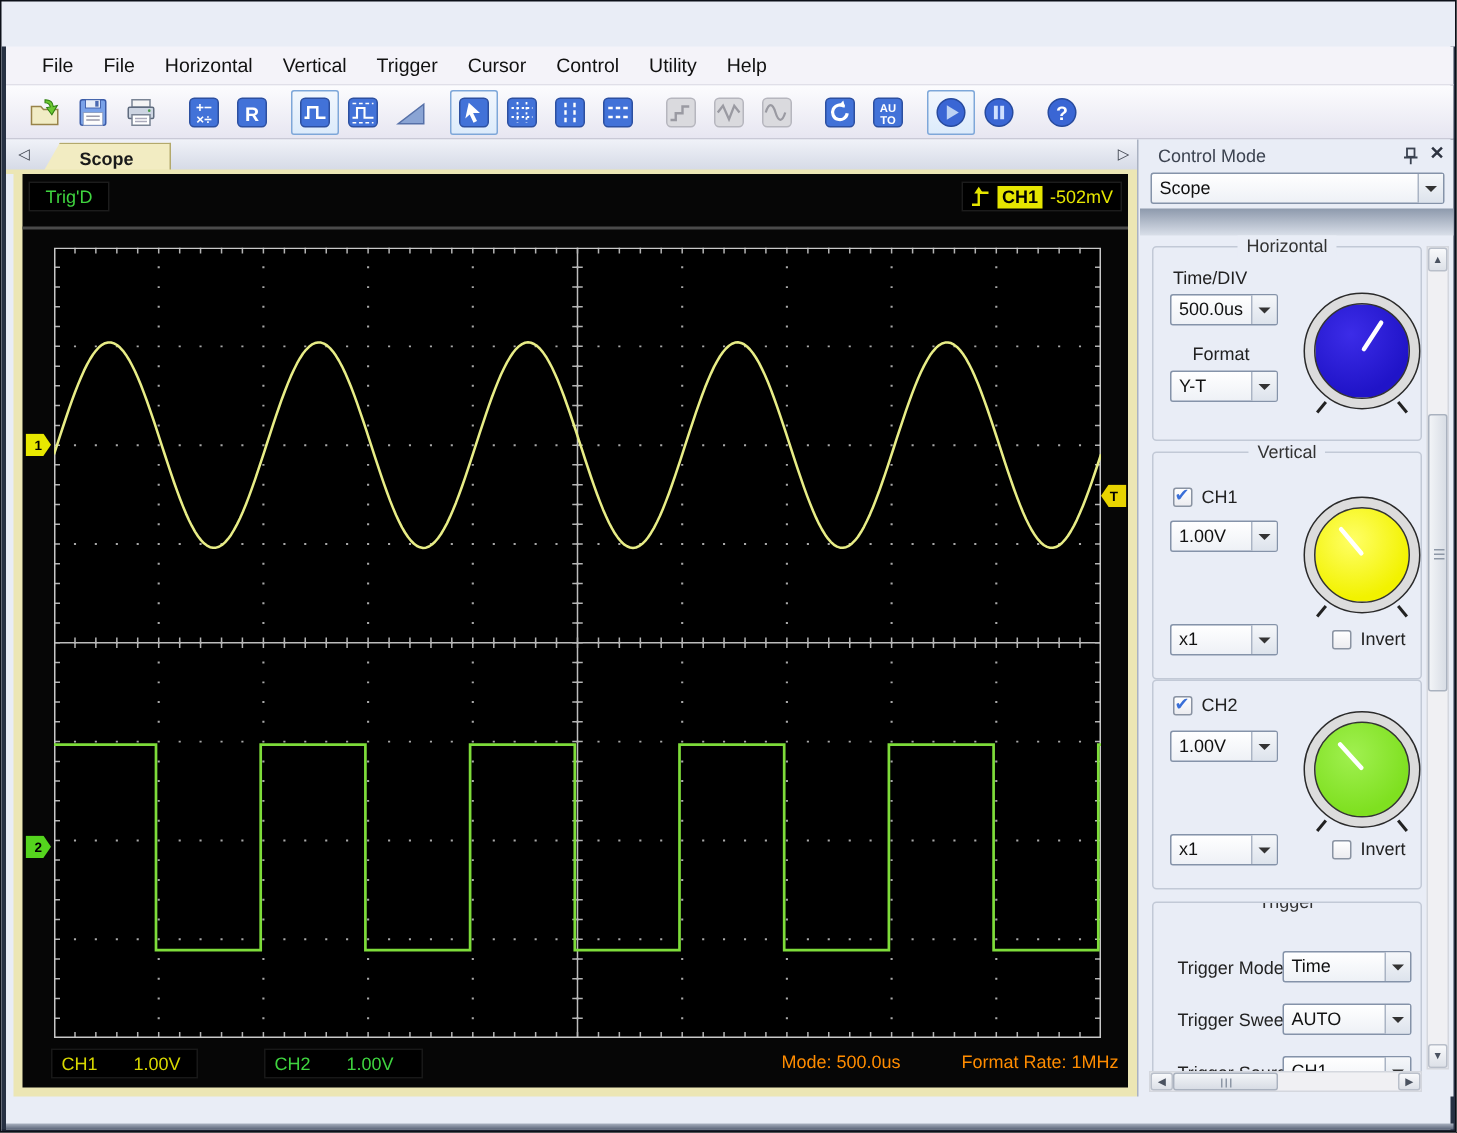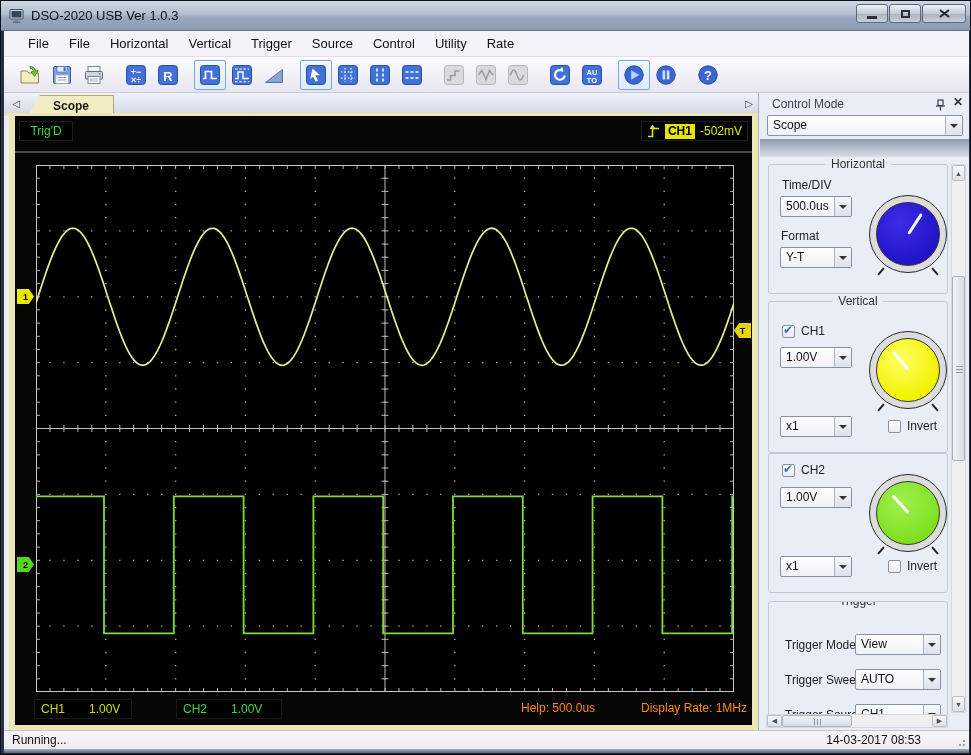--- a/index.html
+++ b/index.html
@@ -156,30 +156,6 @@
 
 <div class="window">
 
-  <div class="abs titlebar">
-    <span class="appicon">
-      <svg width="16" height="16" viewBox="0 0 16 16">
-          <rect x="1" y="1.5" width="13" height="9.5" rx="1" fill="#cfd8e4" stroke="#3c4a5e"></rect>
-          <rect x="2.5" y="3" width="10" height="6.5" fill="#33445c"></rect>
-          <rect x="6" y="11.5" width="3" height="2" fill="#7a8aa0"></rect>
-          <rect x="4" y="13.5" width="7" height="1.5" fill="#5a6a82"></rect>
-        </svg>
-    </span>
-    <span class="title">DSO-2020 USB Ver 1.0.3</span>
-    <div class="winbtns">
-      <div class="winbtn">
-          <span class="glyph-min"></span>
-        </div>
-      <div class="winbtn">
-          <span class="glyph-max"></span>
-        </div>
-      <div class="winbtn close">
-        <svg width="11" height="9" viewBox="0 0 11 9">
-            <path d="M1 1l9 7M10 1L1 8" stroke="#23282f" stroke-width="2"></path>
-          </svg>
-      </div>
-    </div>
-  </div>
 
   <div class="abs edge-l"></div>
   <div class="abs edge-r"></div>

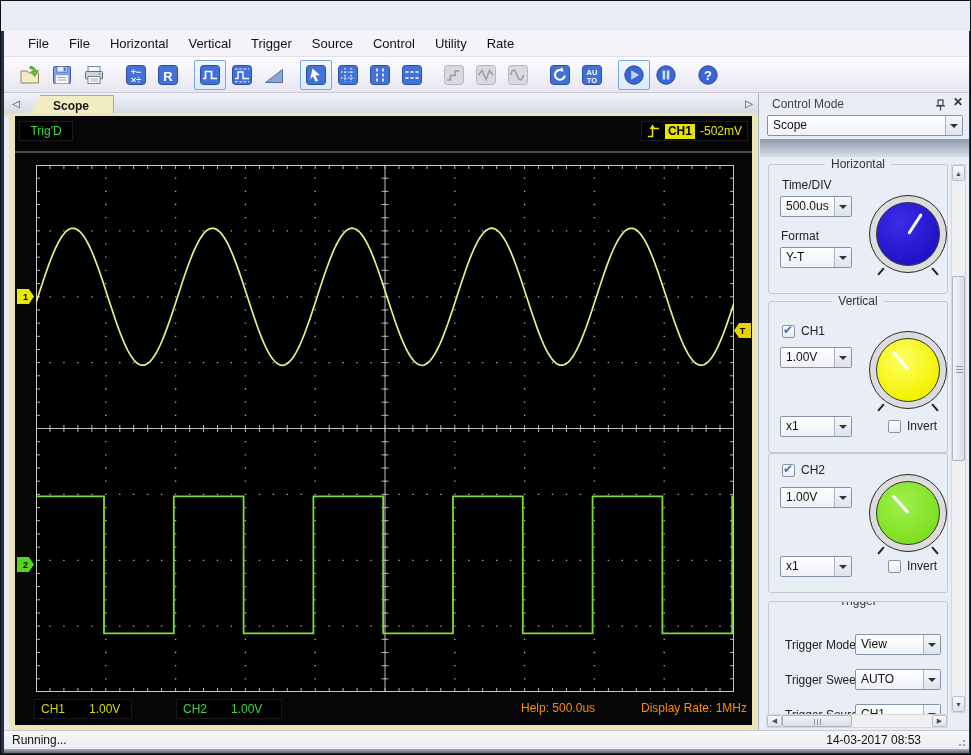--- a/index.html
+++ b/index.html
@@ -167,7 +167,7 @@
       <span class="menu-item">Horizontal</span>
       <span class="menu-item">Vertical</span>
       <span class="menu-item">Trigger</span>
-      <span class="menu-item">Source</span>
+      <span class="menu-item">Cursor</span>
       <span class="menu-item">Control</span>
       <span class="menu-item">Utility</span>
       <span class="menu-item">Rate</span>

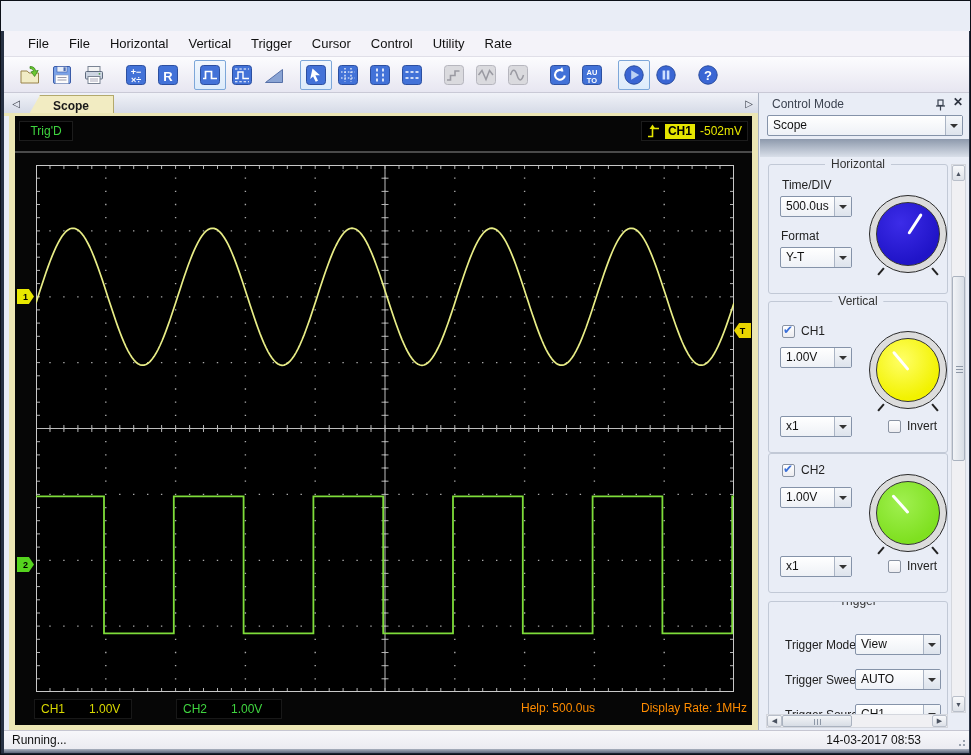--- a/index.html
+++ b/index.html
@@ -170,7 +170,7 @@
       <span class="menu-item">Cursor</span>
       <span class="menu-item">Control</span>
       <span class="menu-item">Utility</span>
-      <span class="menu-item">Rate</span>
+      <span class="menu-item">Help</span>
     </div>
 
   <div class="abs toolbar" id="toolbar">

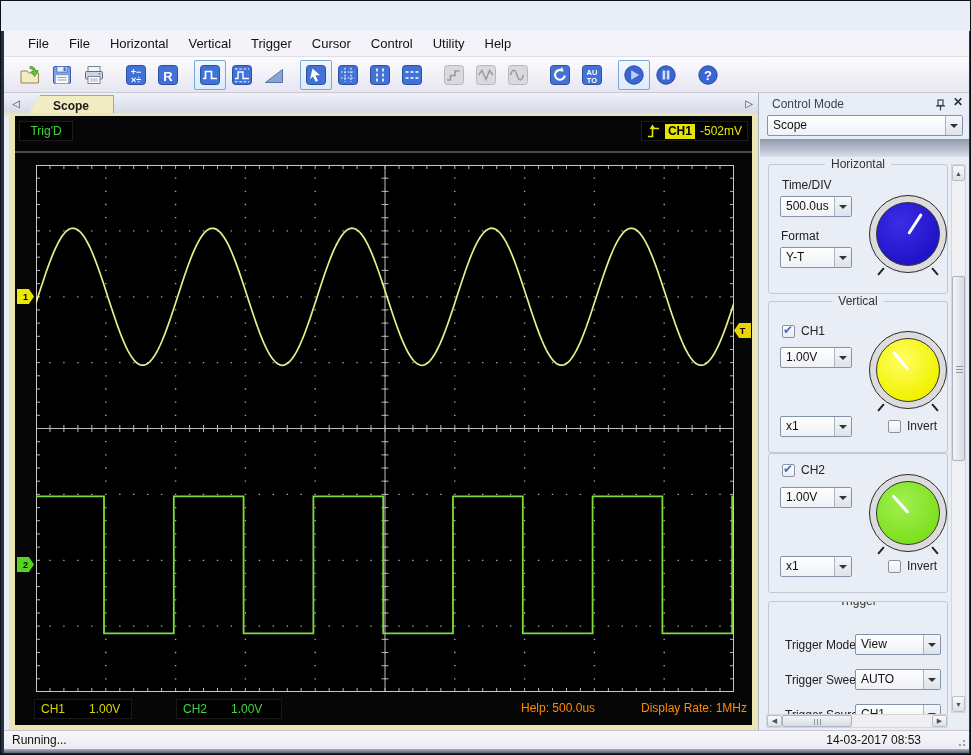--- a/index.html
+++ b/index.html
@@ -406,7 +406,7 @@
           <span class="arrow-down"></span>
         </div>
     </div>
-    <span class="cp-label" style="left:22px;top:136px;text-align:center;">Format</span>
+    <span class="cp-label" style="left:36px;top:136px;text-align:center;">Format</span>
     <div class="combo" style="left:21px;top:154px;width:72px;">
       <div class="cval">Y-T</div>
       <div class="cbtn">

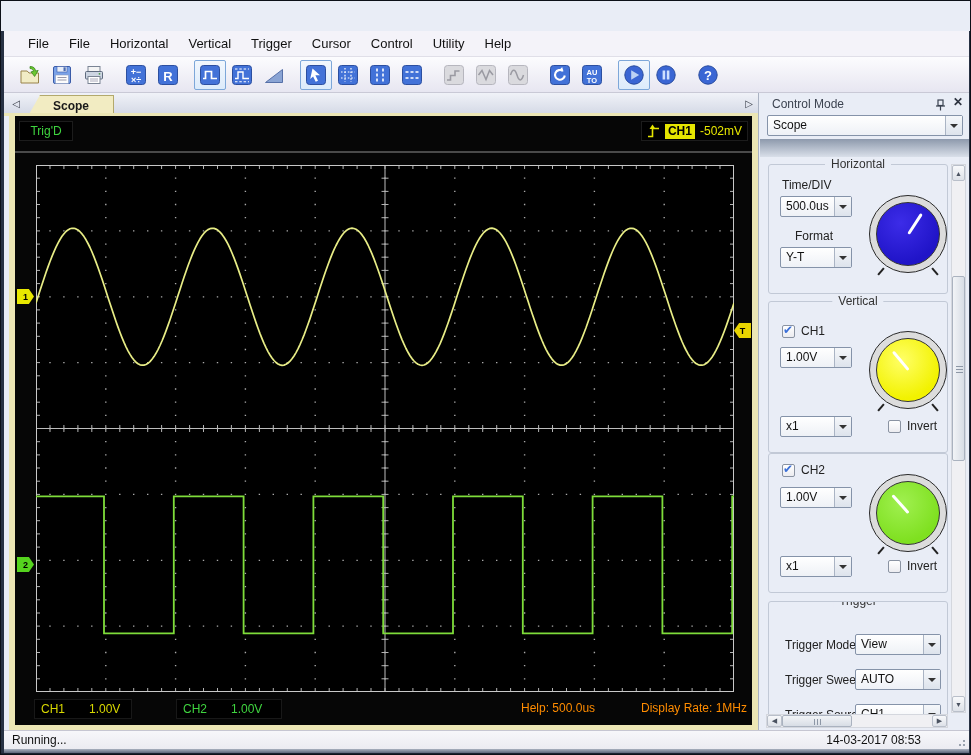--- a/index.html
+++ b/index.html
@@ -477,7 +477,7 @@
       <span class="gtitle">Trigger</span>
       <span class="cp-label" style="left:16px;top:36px;">Trigger Mode</span>
       <div class="combo" style="left:86px;top:32px;width:86px;">
-        <div class="cval">View</div>
+        <div class="cval">Time</div>
         <div class="cbtn">
             <span class="arrow-down"></span>
           </div>

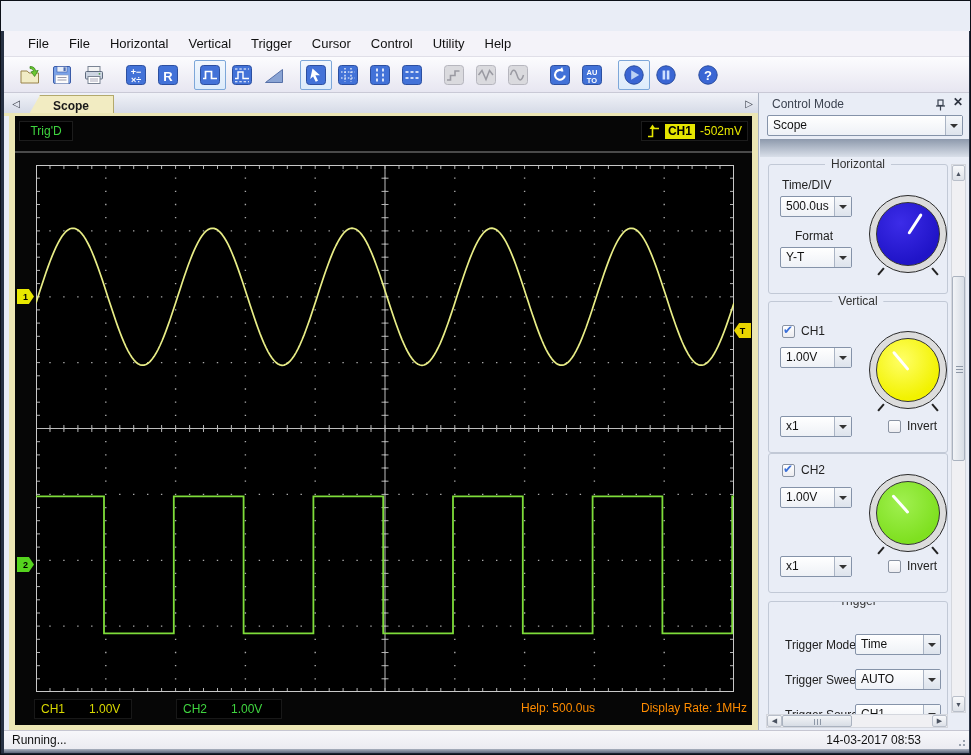--- a/index.html
+++ b/index.html
@@ -371,7 +371,7 @@
           <span class="dc-sym"><span class="l1"></span><span class="l2"></span></span>
           <span>1.00V</span>
         </div>
-        <span class="info-time">Help: 500.0us</span>
+        <span class="info-time">Mode: 500.0us</span>
         <span class="info-rate">Display Rate: 1MHz</span>
       </div>
     </div>

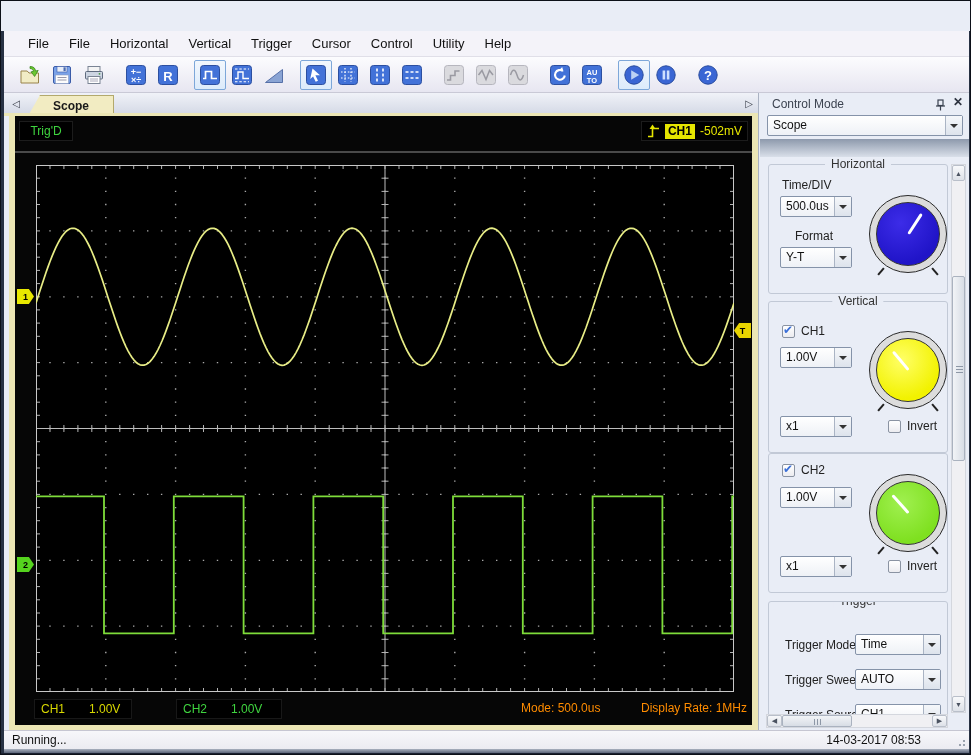--- a/index.html
+++ b/index.html
@@ -372,7 +372,7 @@
           <span>1.00V</span>
         </div>
         <span class="info-time">Mode: 500.0us</span>
-        <span class="info-rate">Display Rate: 1MHz</span>
+        <span class="info-rate">Format Rate: 1MHz</span>
       </div>
     </div>
   </div>

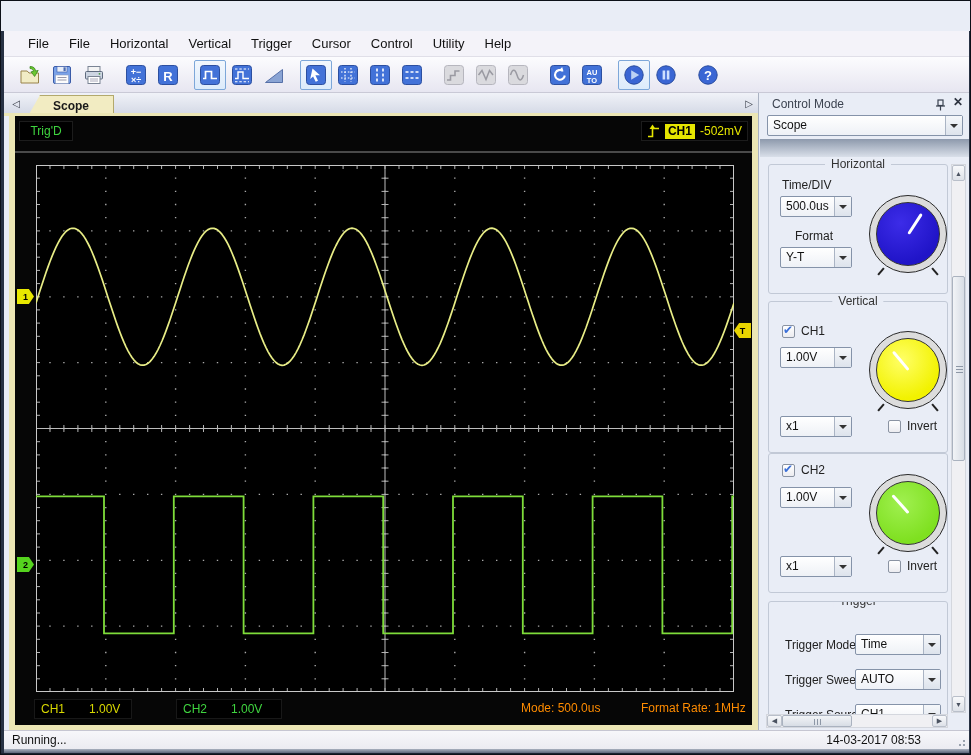--- a/index.html
+++ b/index.html
@@ -510,15 +510,6 @@
     </div>
   </div>
 
-  <div class="abs statusbar">
-    <span class="status-text">Running...</span>
-    <span class="status-date">14-03-2017  08:53</span>
-    <span class="grip">
-      <i style="right:0;bottom:0;position:absolute;"></i>
-      <i style="right:4px;bottom:0;position:absolute;"></i>
-      <i style="right:0;bottom:4px;position:absolute;"></i>
-    </span>
-  </div>
   <div class="abs statusedge"></div>
 
 </div>

